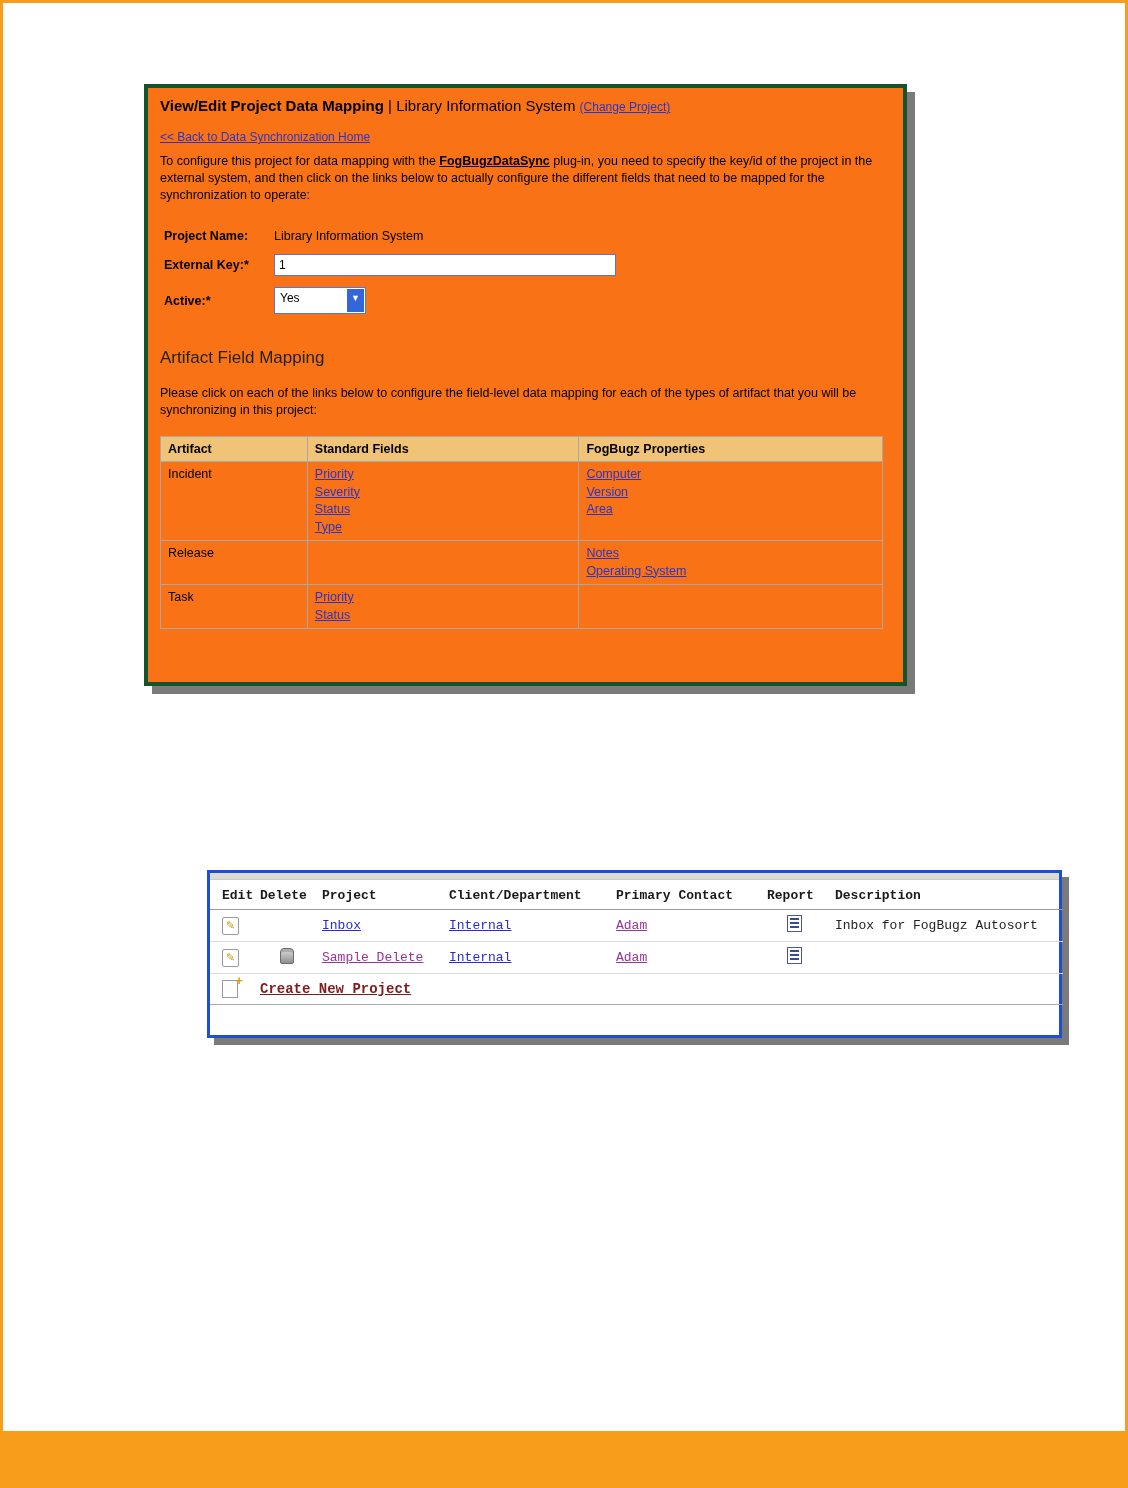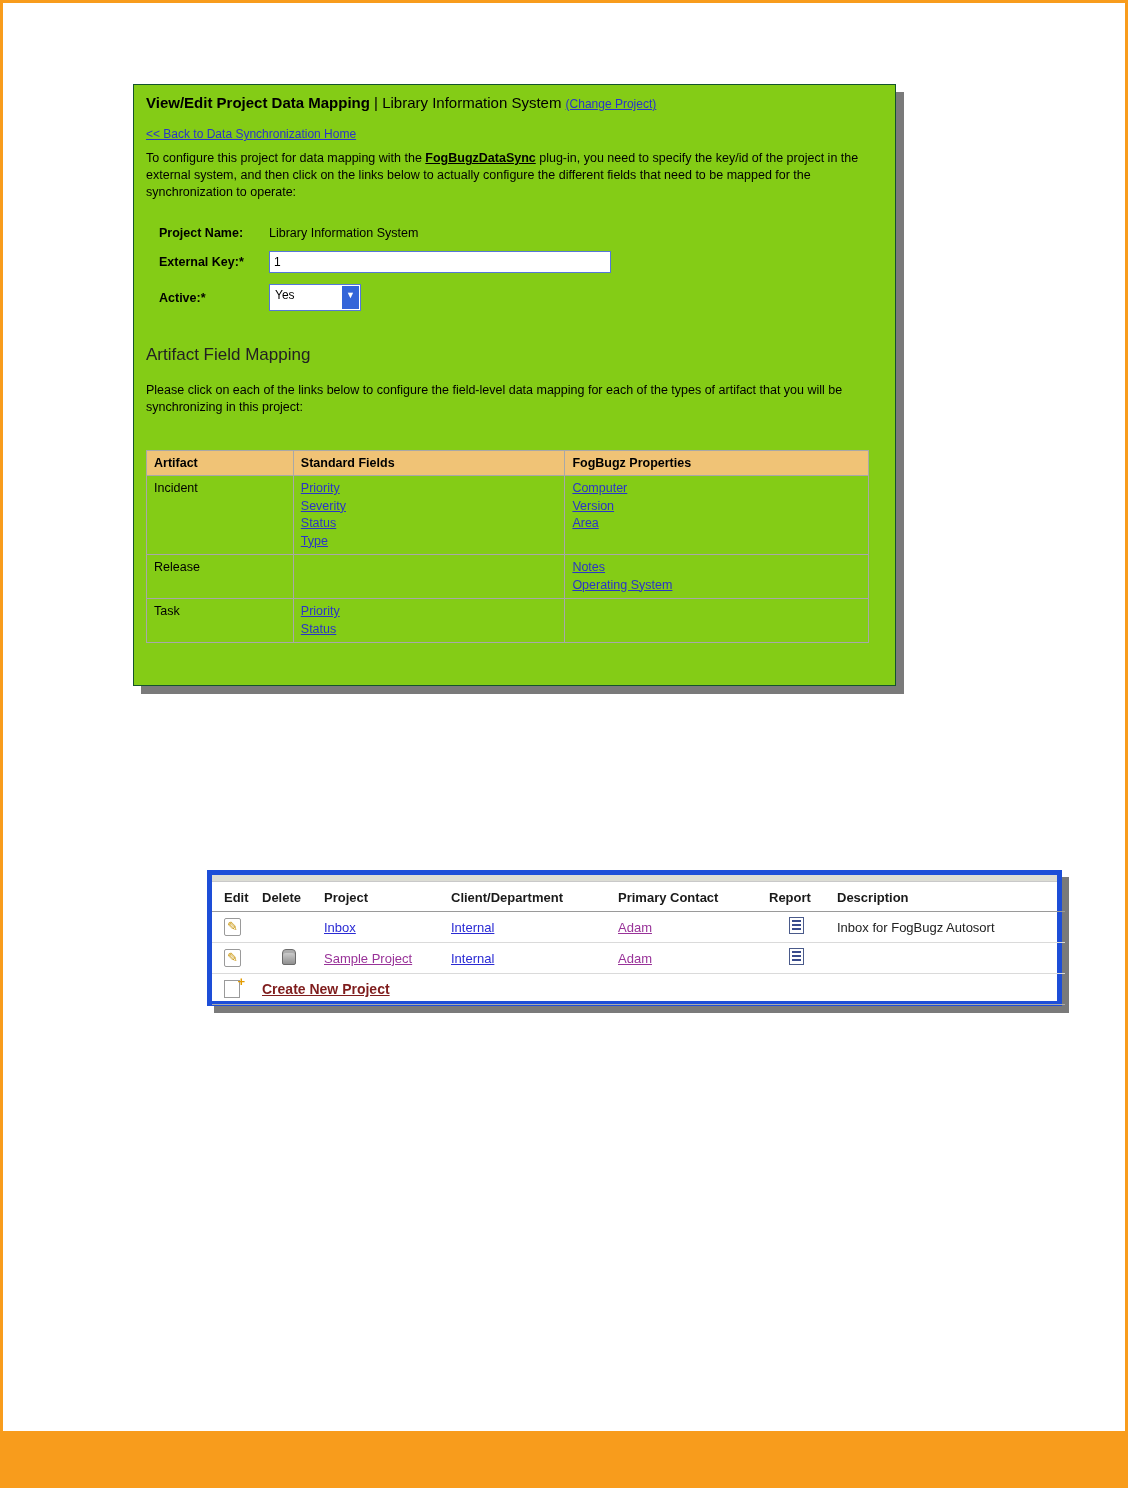--- a/index.html
+++ b/index.html
@@ -12,8 +12,8 @@
 
   
   .mapping-panel{
-    position:absolute;left:133px;top:84px;width:763px;height:602px;box-sizing:border-box;
-    background:#84cc16;border:1px solid #14532d;box-shadow:8px 8px 0 #7a7a7a;
+    position:absolute;left:144px;top:84px;width:763px;height:602px;box-sizing:border-box;
+    background:#f97316;border:4px solid #14532d;box-shadow:8px 8px 0 #7a7a7a;
     padding:8px 12px;
   }
   .panel-title{font-size:15px;line-height:20px;}

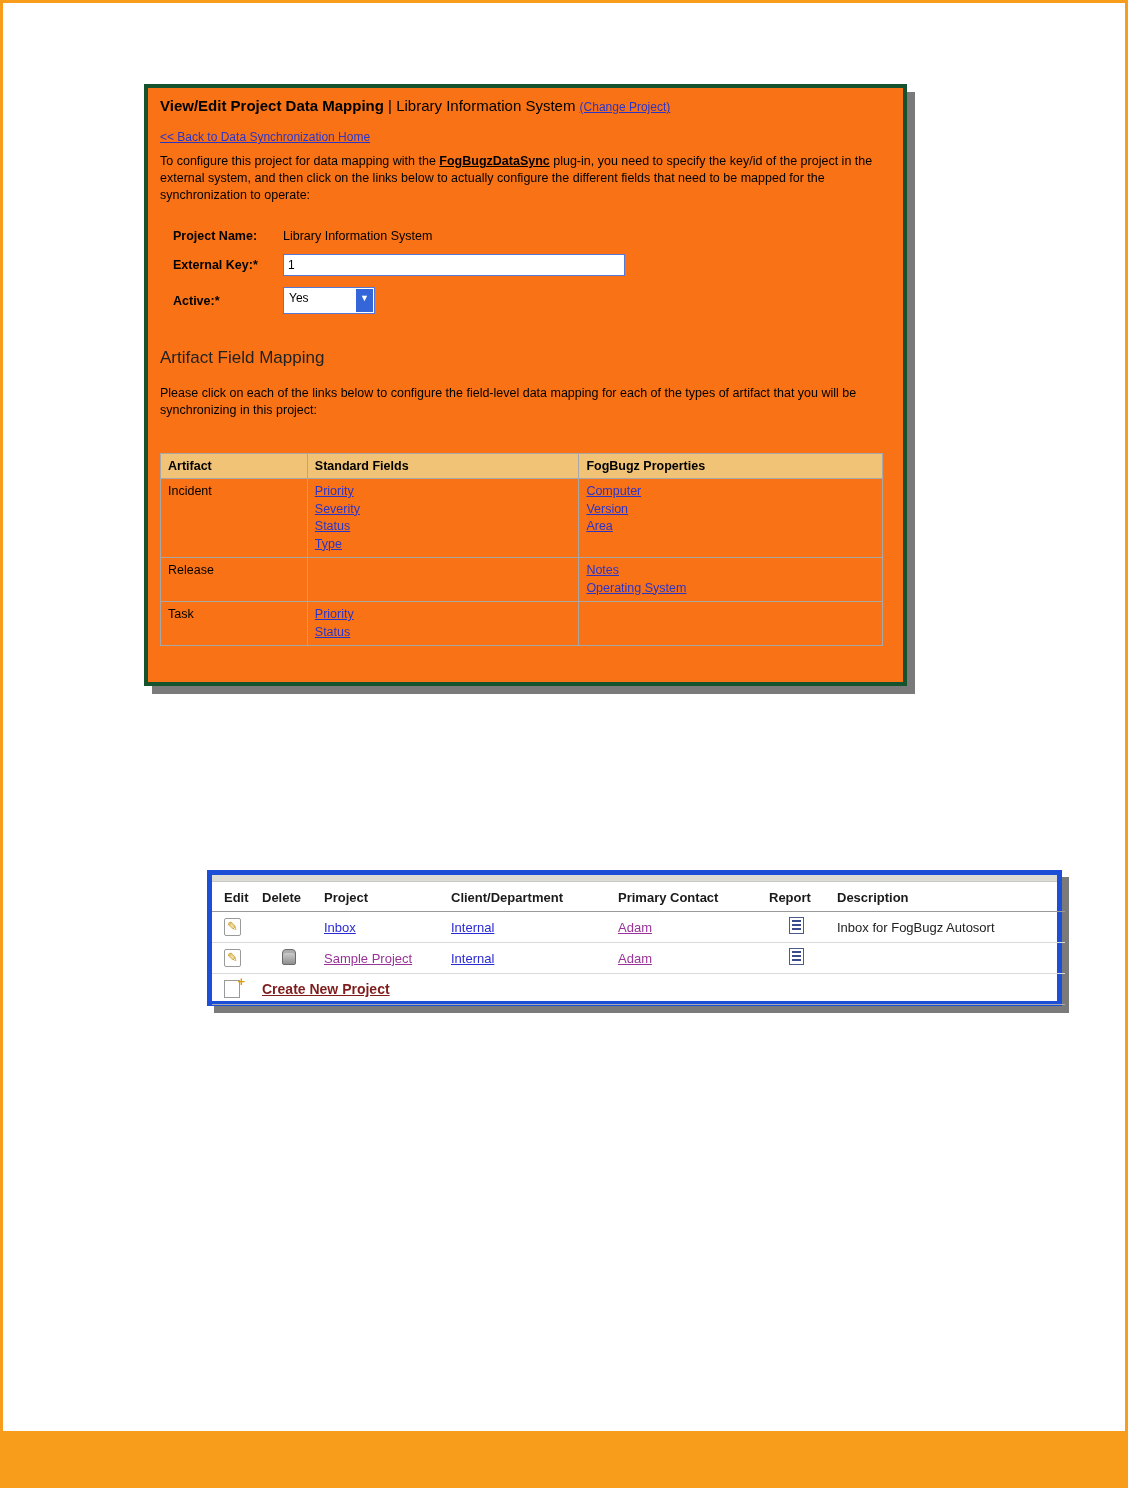--- a/index.html
+++ b/index.html
@@ -24,7 +24,7 @@
   .intro{margin-top:8px;font-size:12.5px;line-height:17px;width:744px;}
   .fb-link{font-weight:bold;text-decoration:underline;color:#000;cursor:pointer;}
 
-  .form{margin-top:25px;margin-left:13px;}
+  .form{margin-top:25px;margin-left:4px;}
   .form-row{display:flex;align-items:center;margin-bottom:11px;}
   .form-label{flex:0 0 110px;font-weight:bold;font-size:12.5px;}
   .form-value{font-size:12.5px;}

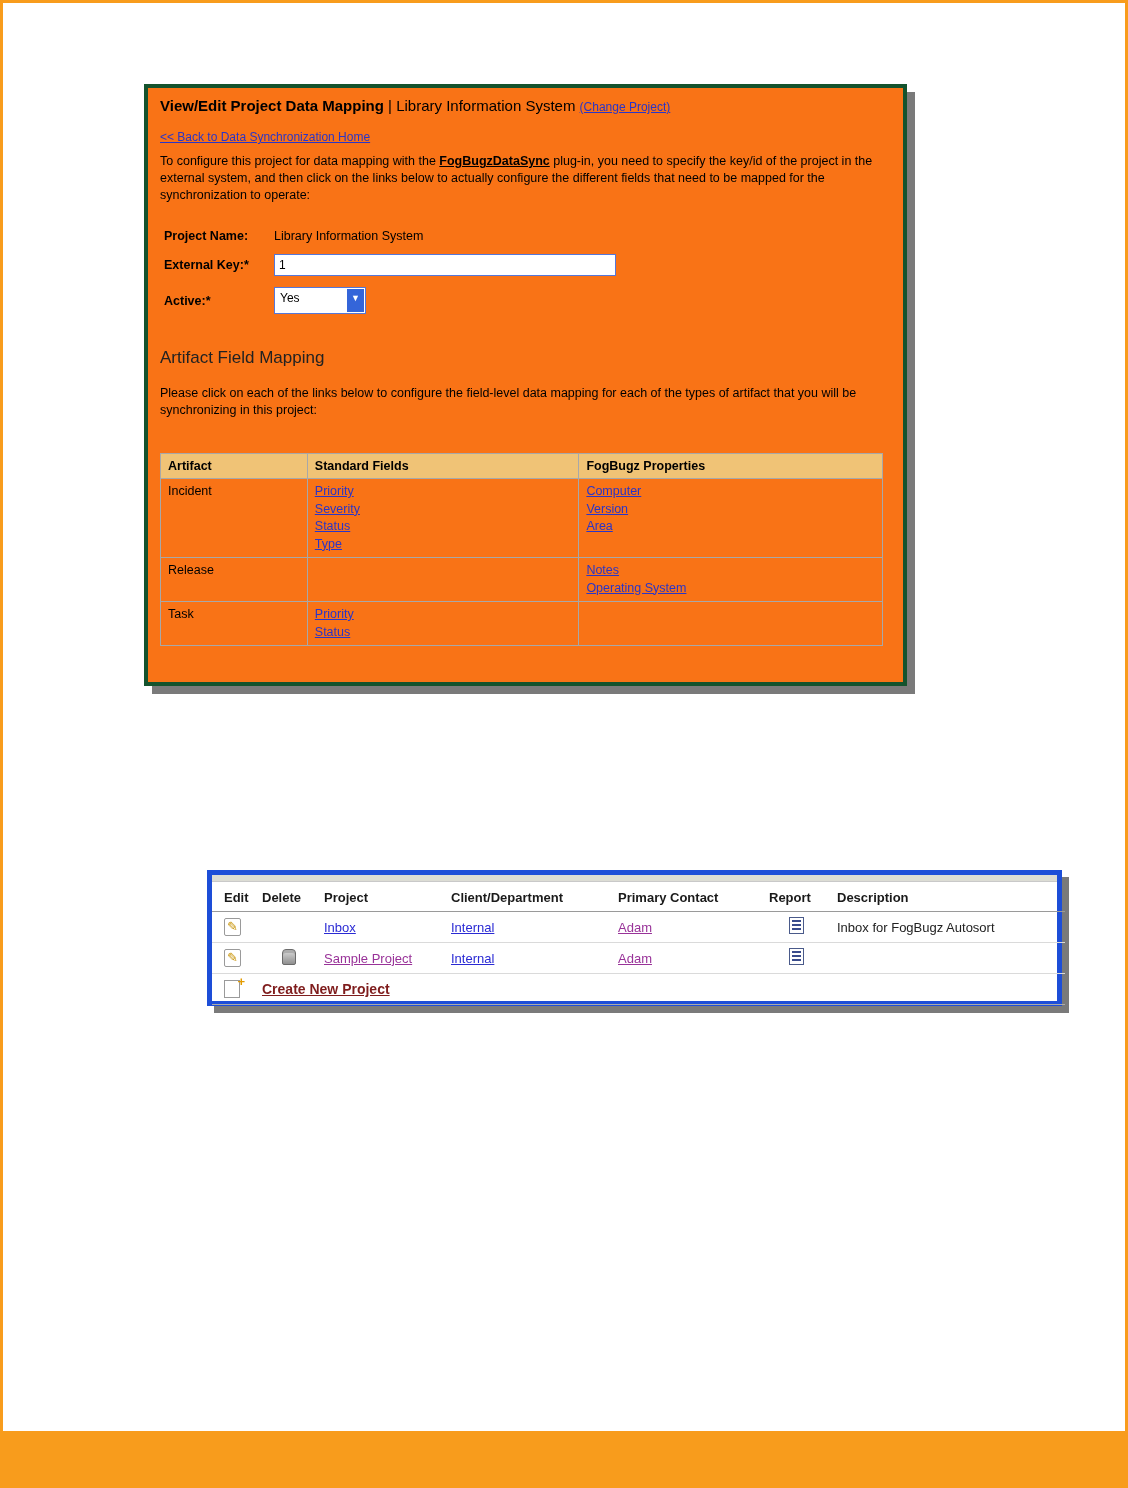--- a/index.html
+++ b/index.html
@@ -46,7 +46,7 @@
   .section-heading{margin-top:34px;font-size:17px;color:#222;}
   .section-intro{margin-top:17px;font-size:12.5px;line-height:17px;width:744px;}
 
-  .map-table{margin-top:34px;border-collapse:collapse;width:723px;font-size:12.5px;}
+  .map-table{margin-top:17px;border-collapse:collapse;width:723px;font-size:12.5px;}
   .map-table th{
     background:#F0C376;border:1px solid #A8A8A8;text-align:left;
     padding:5px 7px;font-size:12.5px;font-weight:bold;

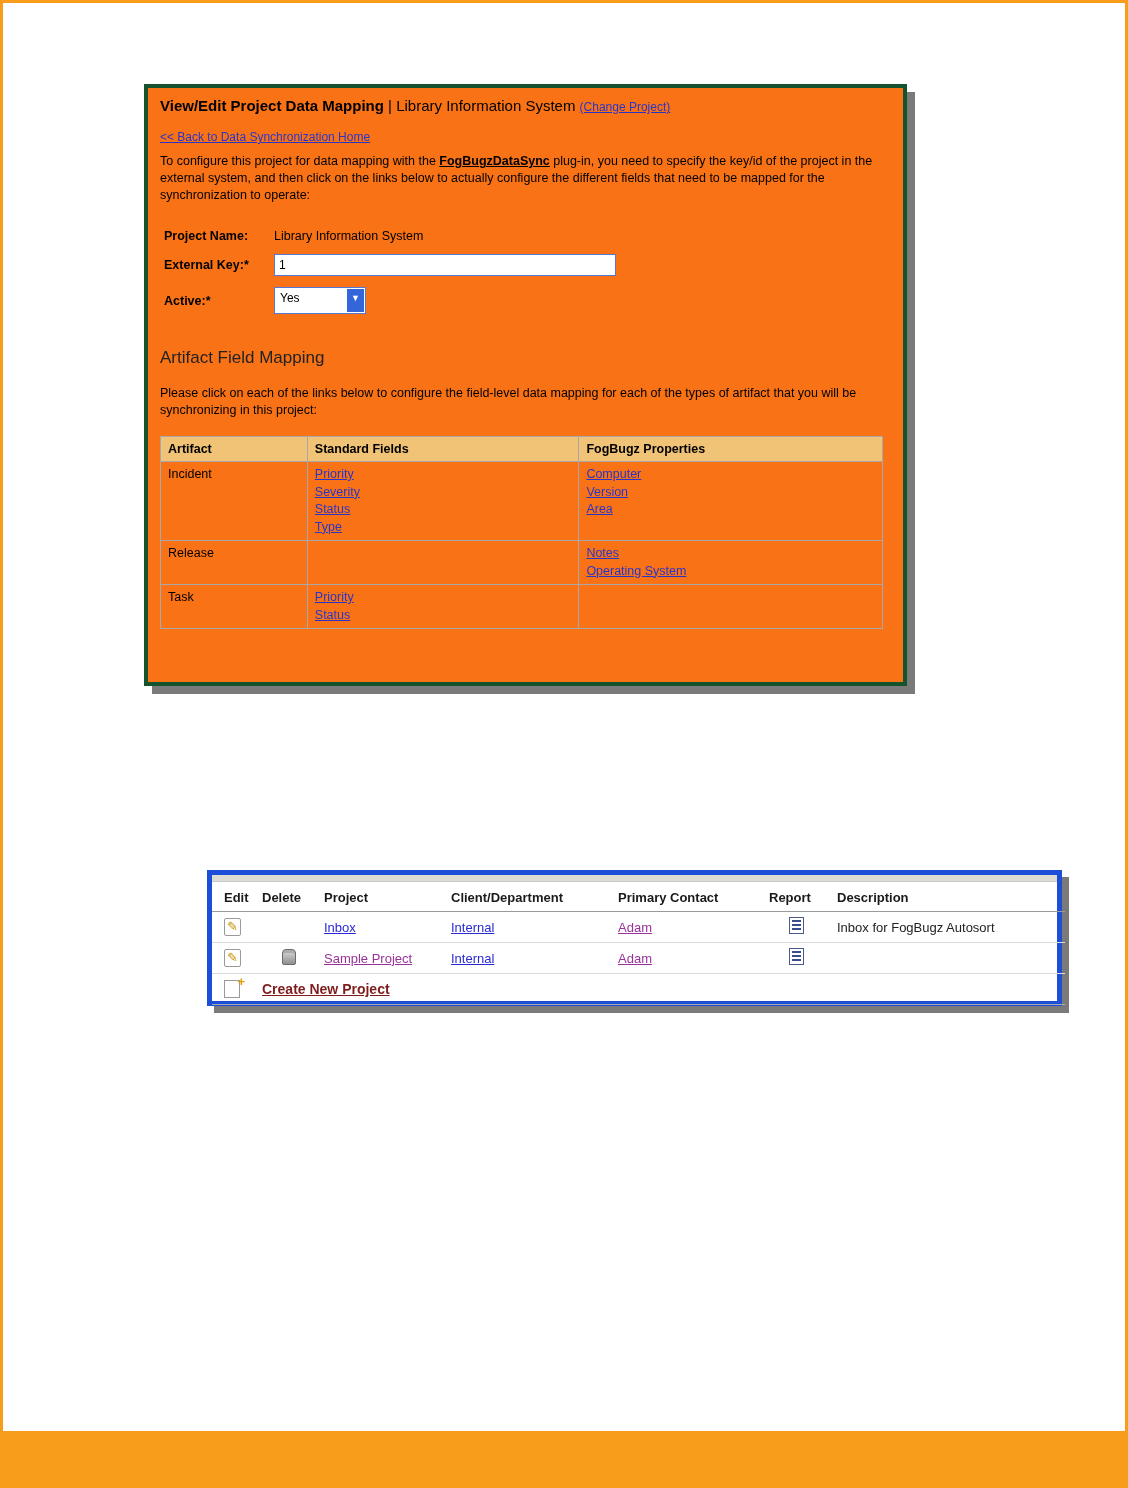--- a/index.html
+++ b/index.html
@@ -56,9 +56,9 @@
 
   
   .projects-panel{
-    position:absolute;left:207px;top:870px;width:855px;height:136px;box-sizing:border-box;
-    background:#fff;border:5px solid #1d4ed8;box-shadow:7px 7px 0 #7a7a7a;
-    font-family:Liberation Sans, sans-serif;
+    position:absolute;left:207px;top:870px;width:855px;height:168px;box-sizing:border-box;
+    background:#fff;border:3px solid #1d4ed8;box-shadow:7px 7px 0 #7a7a7a;
+    font-family:Liberation Mono, monospace;
   }
   .panel-strip{height:6px;background:#DCDCD4;border-bottom:1px solid #C9C9C9;}
   .proj-table{border-collapse:collapse;width:100%;font-size:13px;color:#1a1a1a;margin-top:2px;table-layout:fixed;}

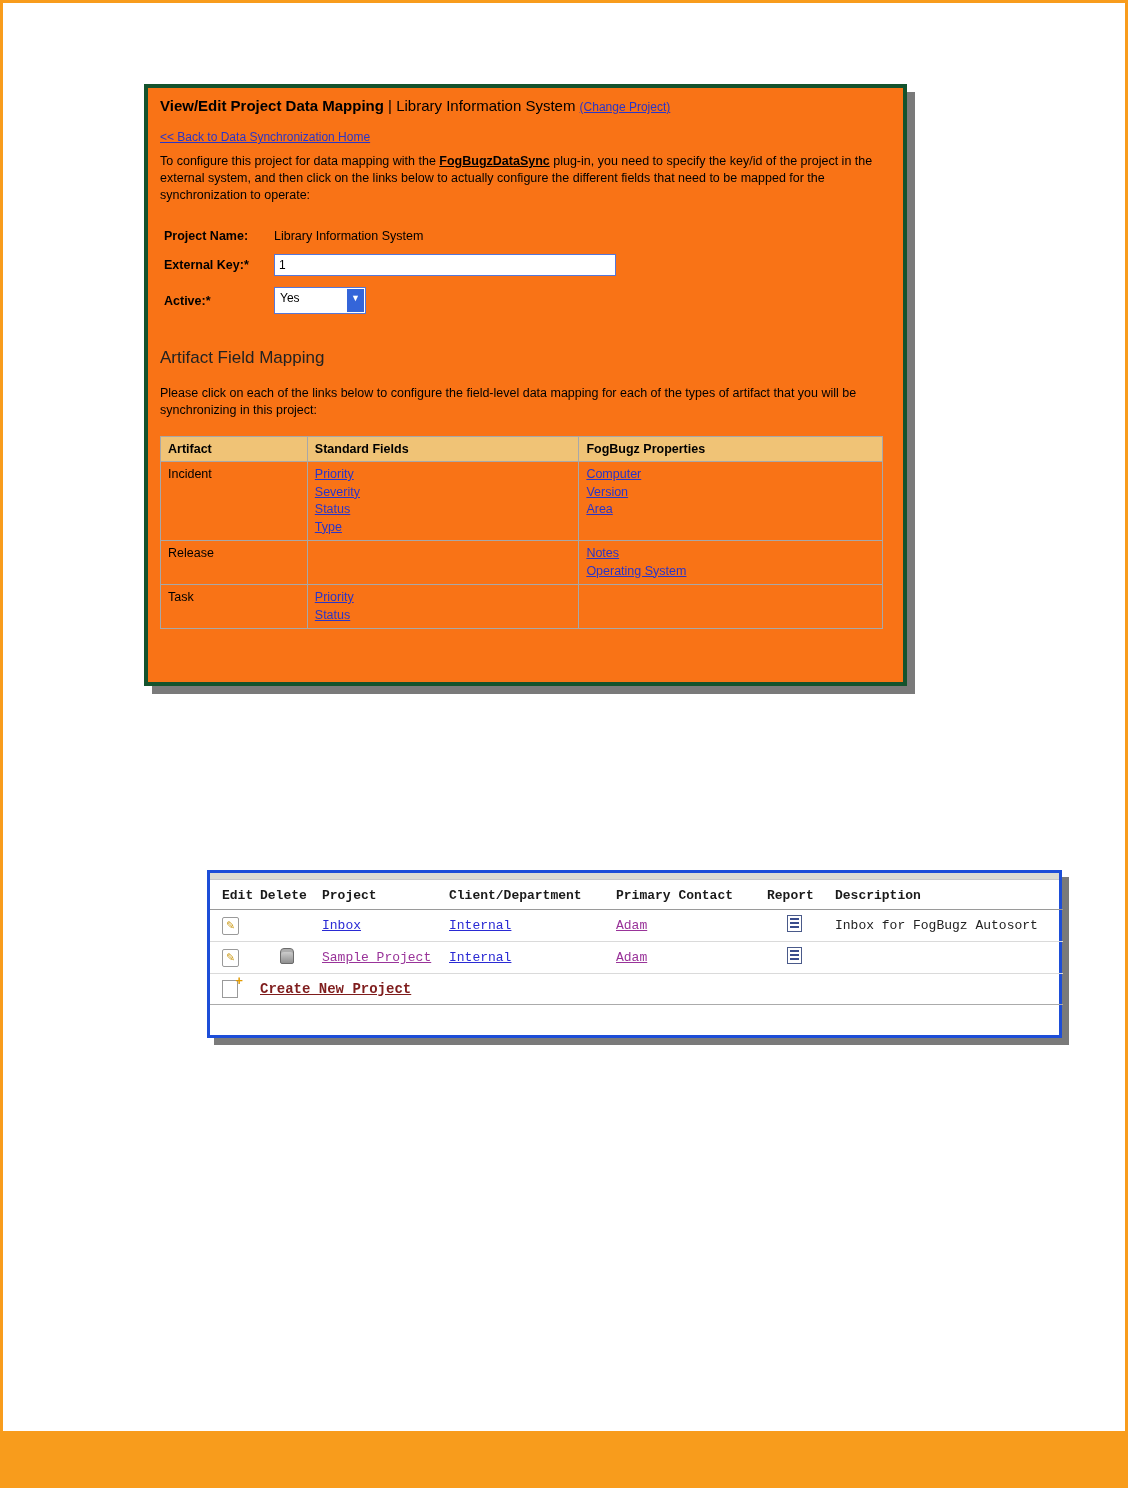--- a/index.html
+++ b/index.html
@@ -219,7 +219,7 @@
     <tr class="data-row">
       <td class="c-edit"><span class="edit-icon">✎</span></td>
       <td class="c-delete"><span class="delete-icon"></span></td>
-      <td><span class="lk-purple">Sample Project</span></td>
+      <td><span class="lk-purple">Sample Delete</span></td>
       <td><span class="lk-blue">Internal</span></td>
       <td><span class="lk-purple">Adam</span></td>
       <td class="c-report"><span class="report-icon"></span></td>

